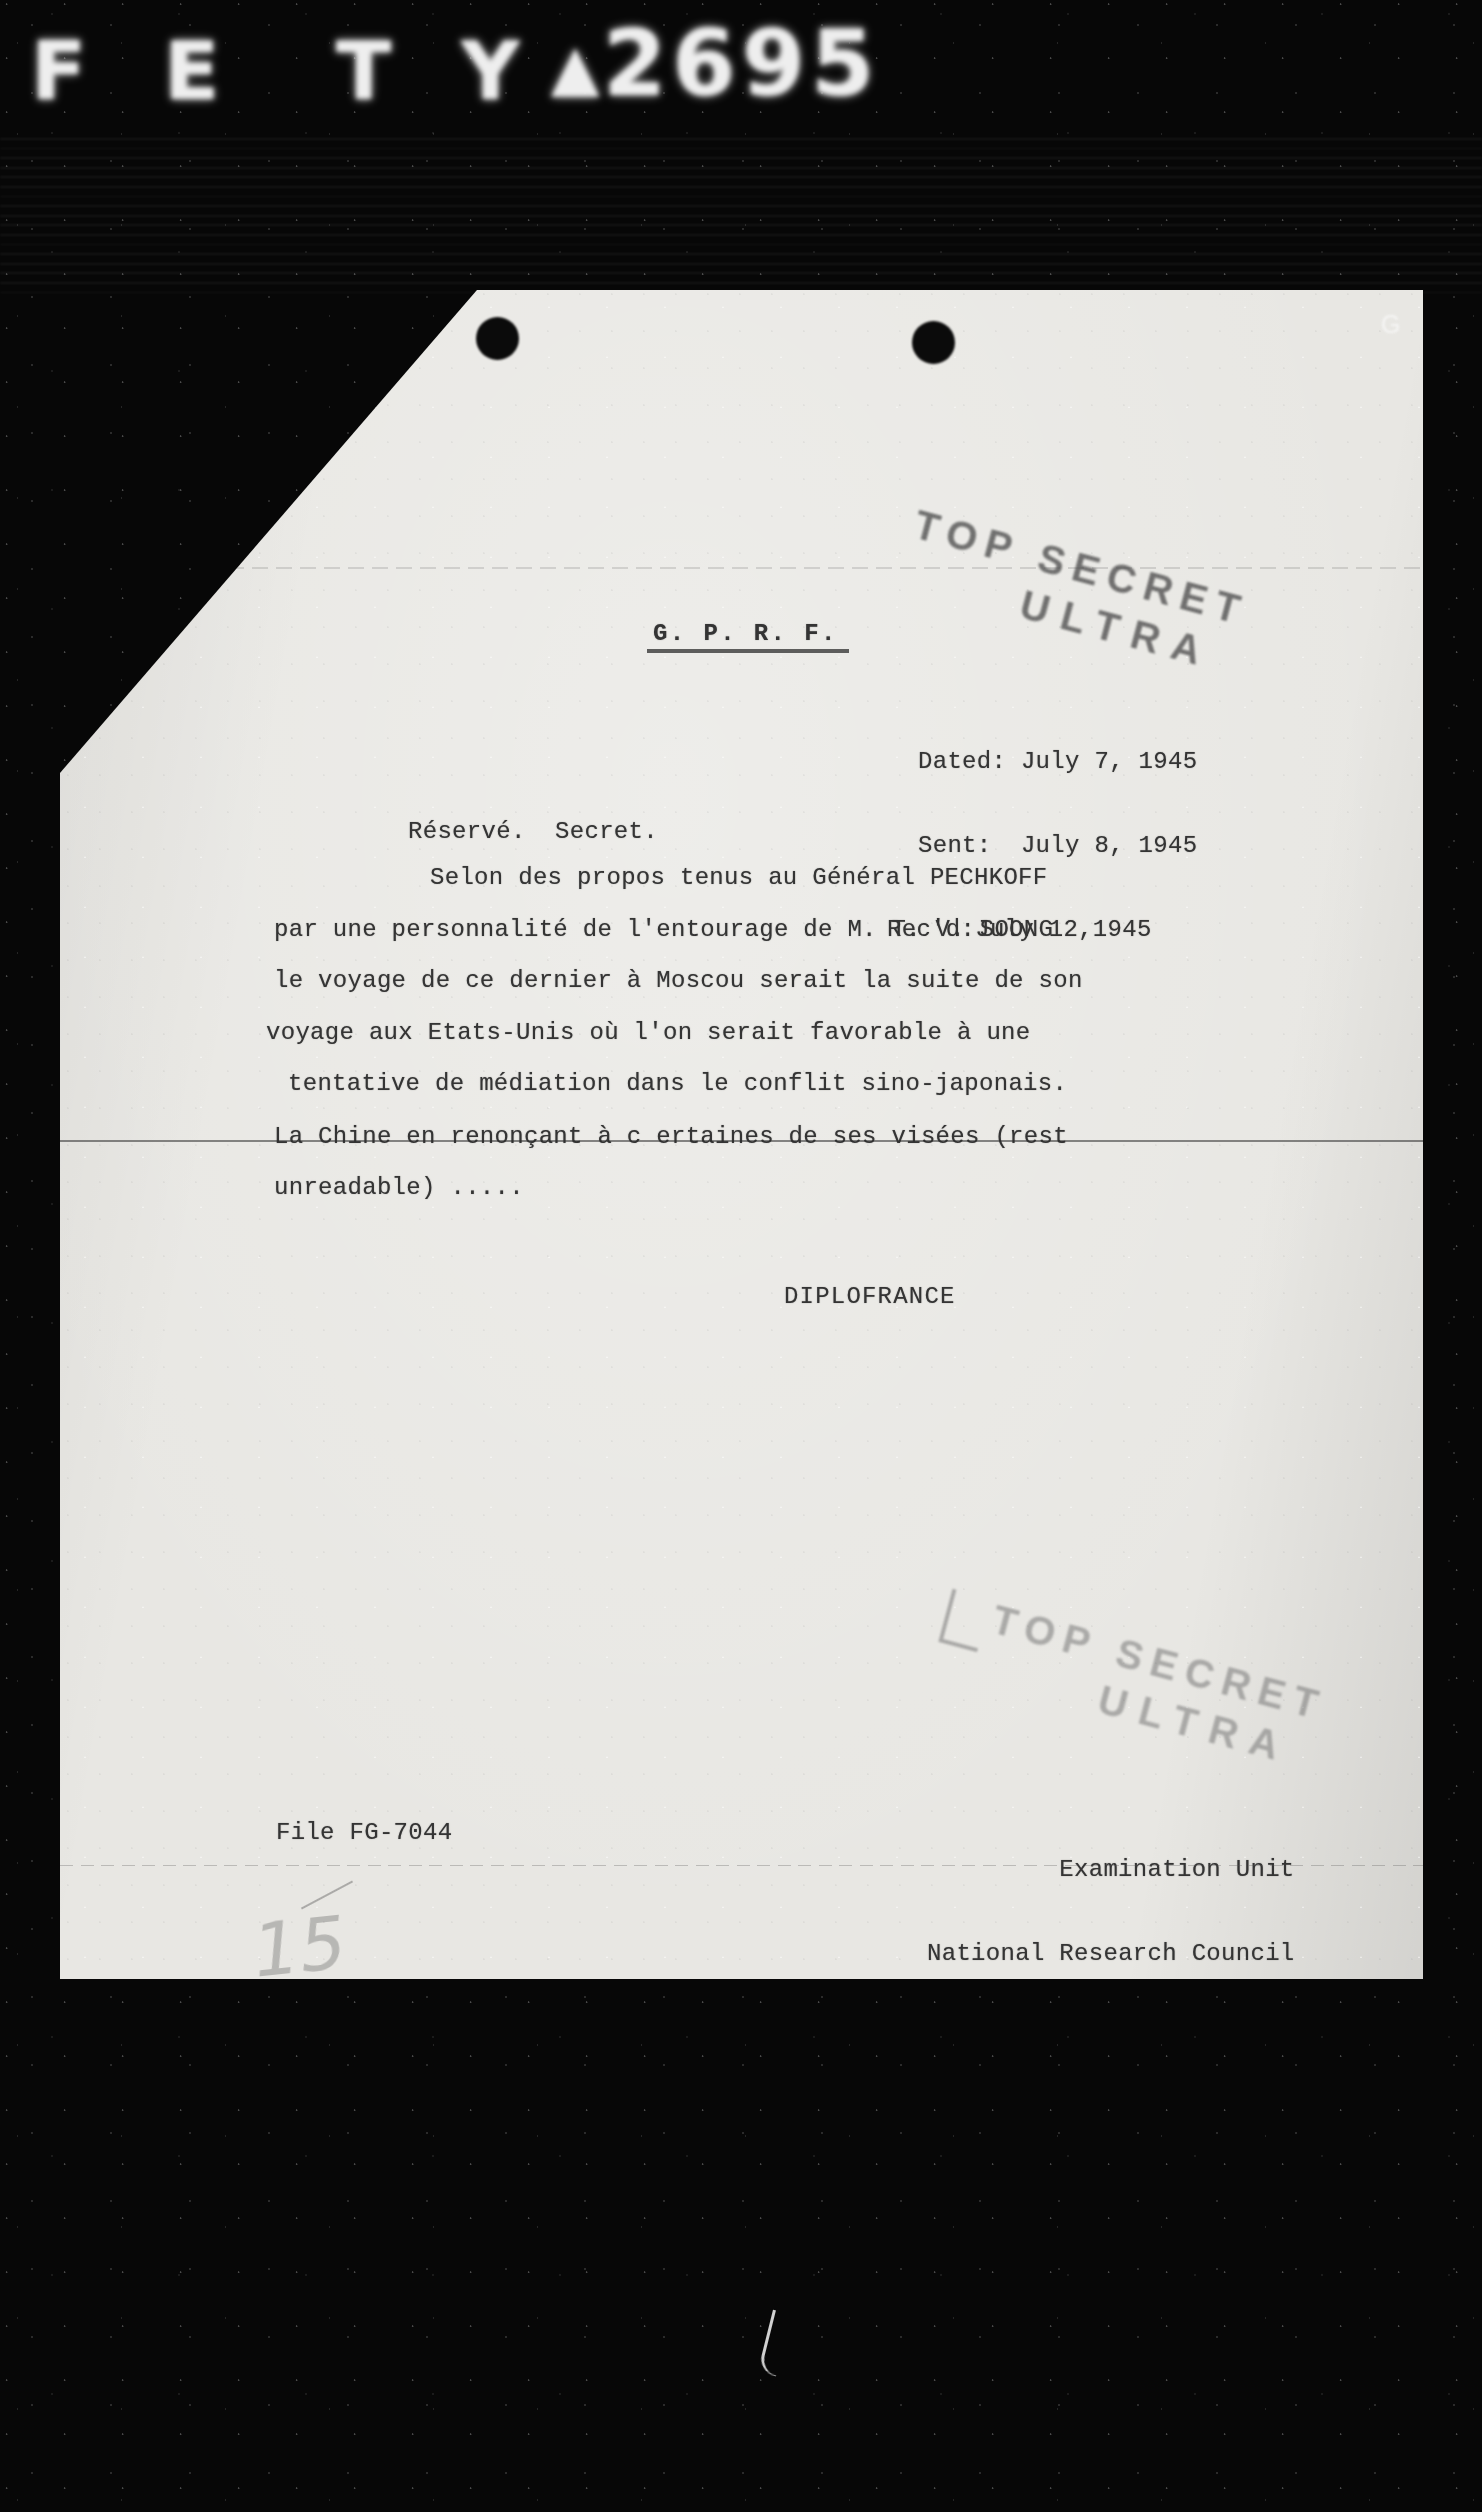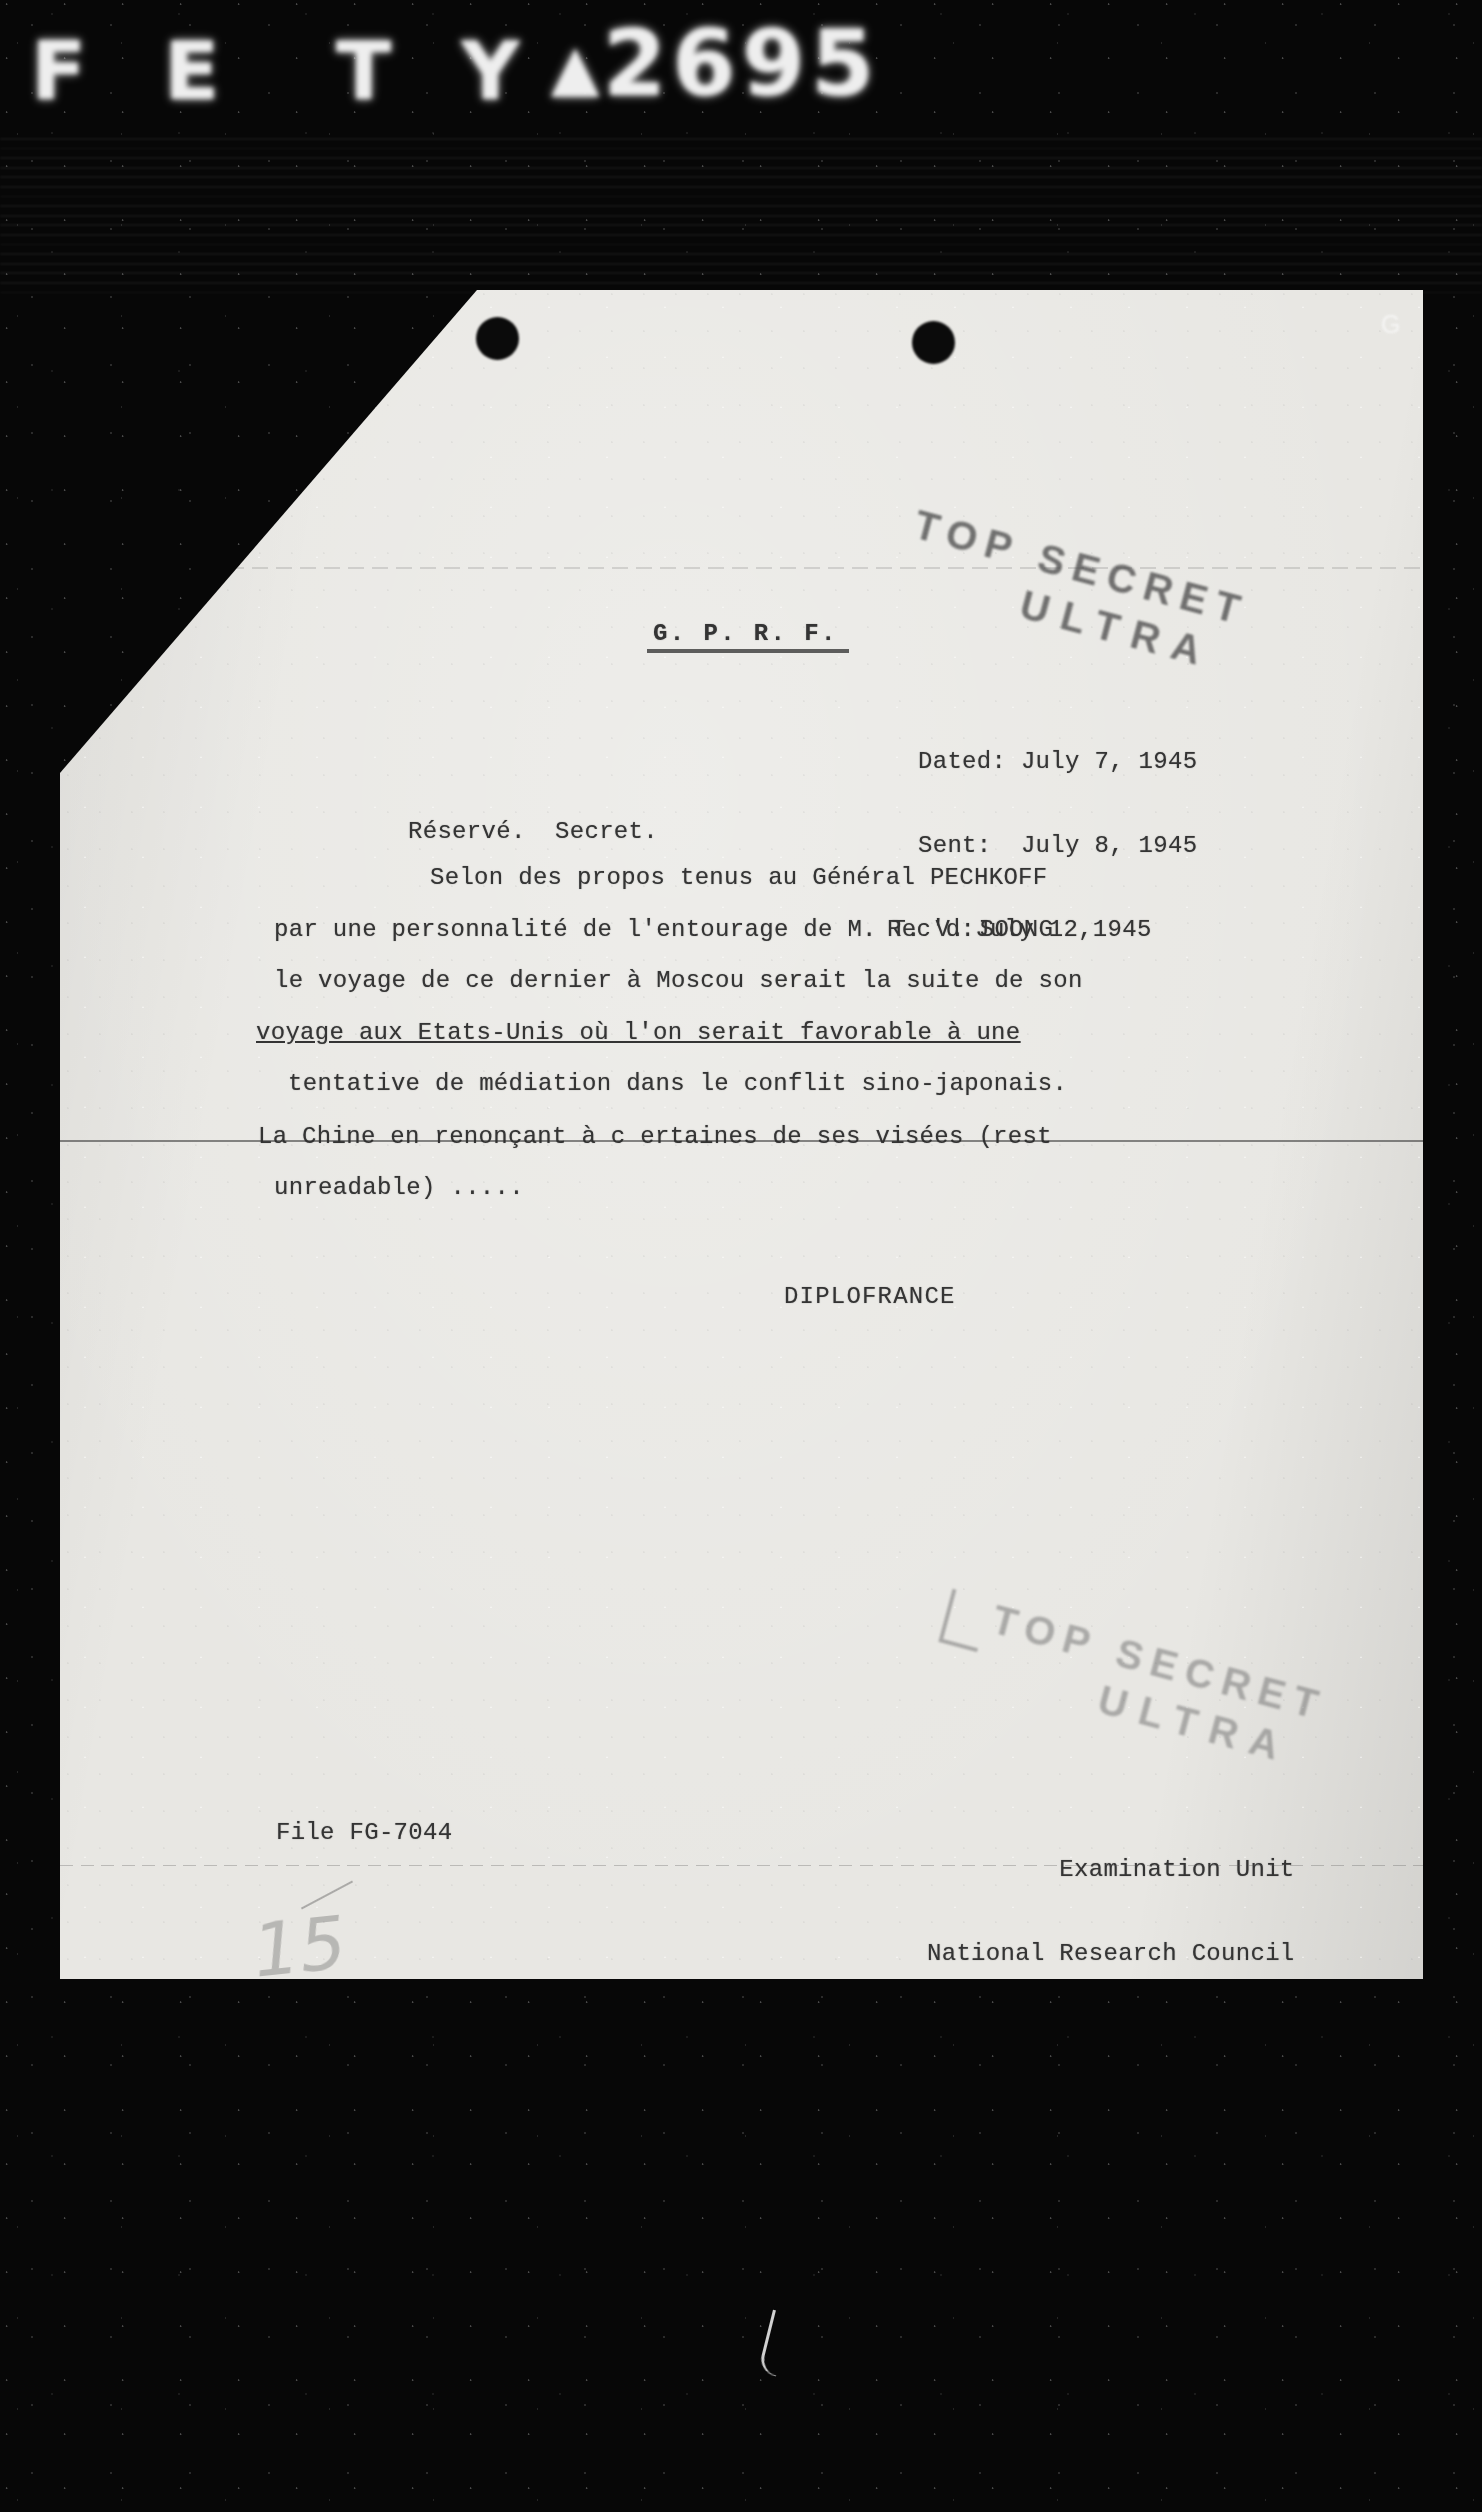--- a/index.html
+++ b/index.html
@@ -66,7 +66,7 @@
   .b1{left:354px;top:574px;margin-left:16px;}
   .b2{left:214px;top:626px;}
   .b3{left:214px;top:677px;}
-  .b4{left:196px;top:729px;text-decoration:underline;}
+  .b4{left:206px;top:729px;}
   .b5{left:228px;top:780px;}
   .b6{left:198px;top:833px;text-align:right;}
   .b7{left:214px;top:884px;}

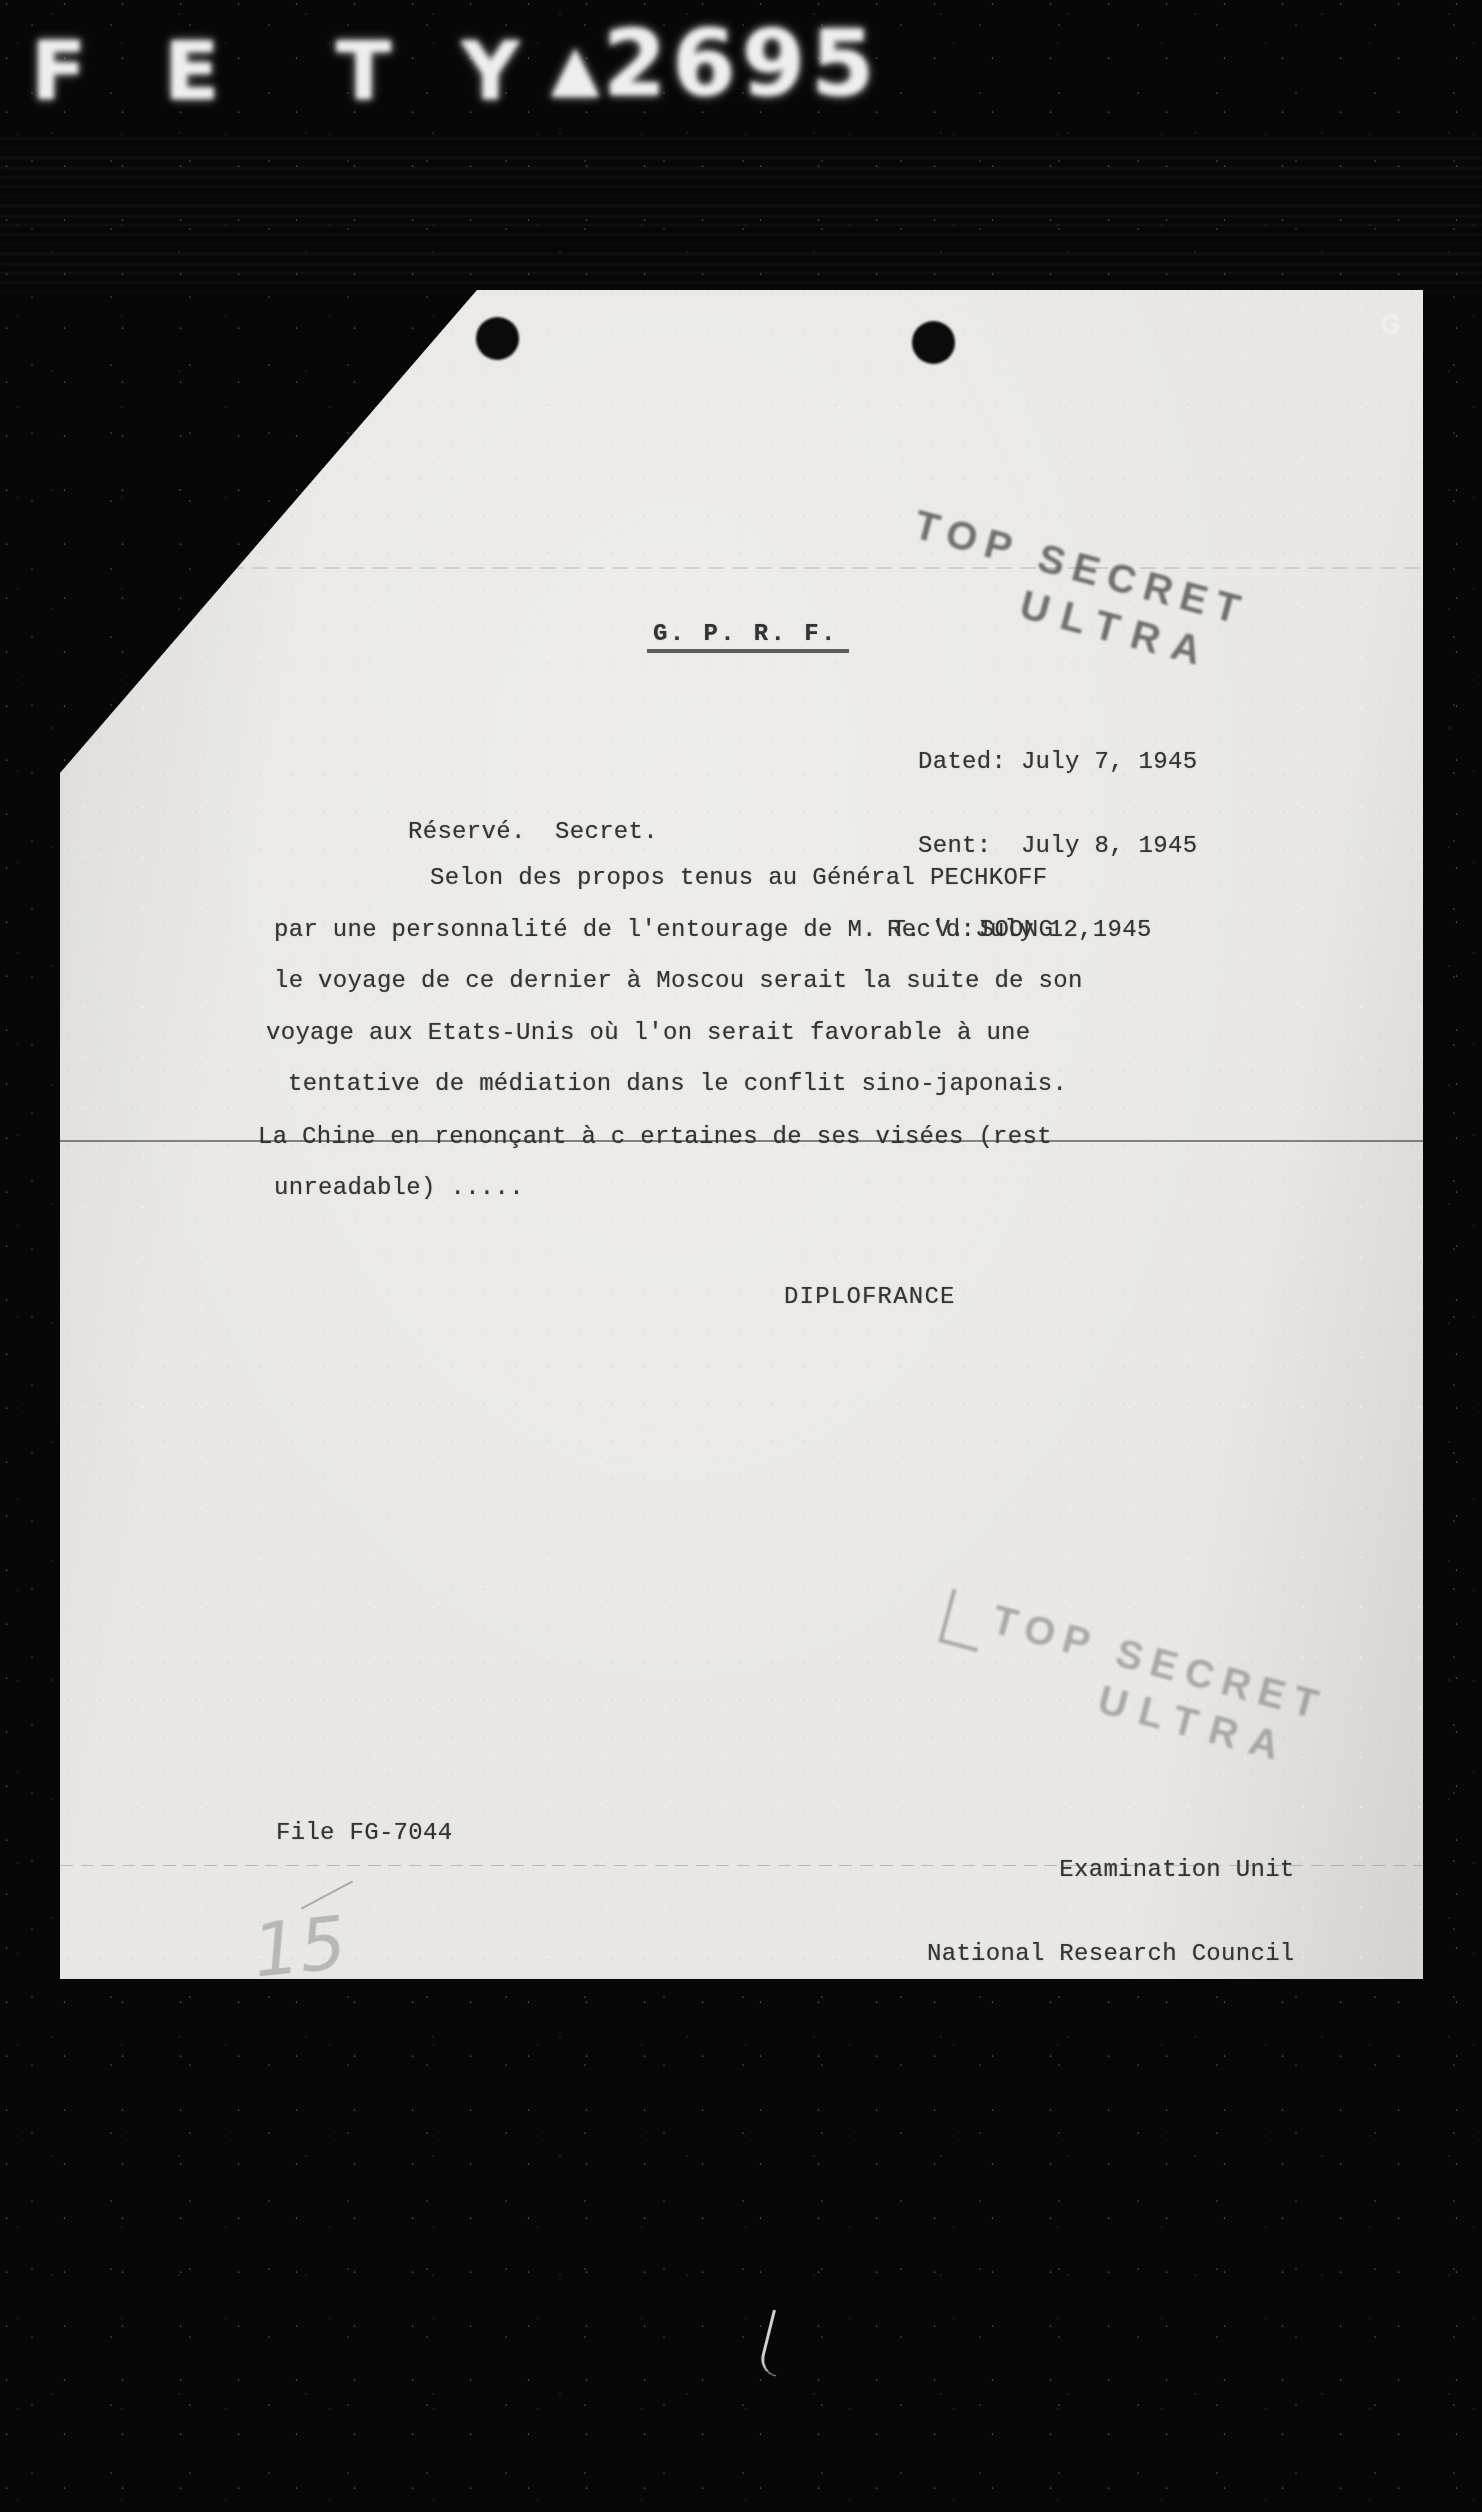--- a/index.html
+++ b/index.html
@@ -68,7 +68,7 @@
   .b3{left:214px;top:677px;}
   .b4{left:206px;top:729px;}
   .b5{left:228px;top:780px;}
-  .b6{left:198px;top:833px;text-align:right;}
+  .b6{left:214px;top:833px;text-align:right;}
   .b7{left:214px;top:884px;}
   .signature{left:724px;top:993px;letter-spacing:1.2px;}
   .exam{left:867px;top:1510px;line-height:28px;font-size:24px;text-align:right;}

